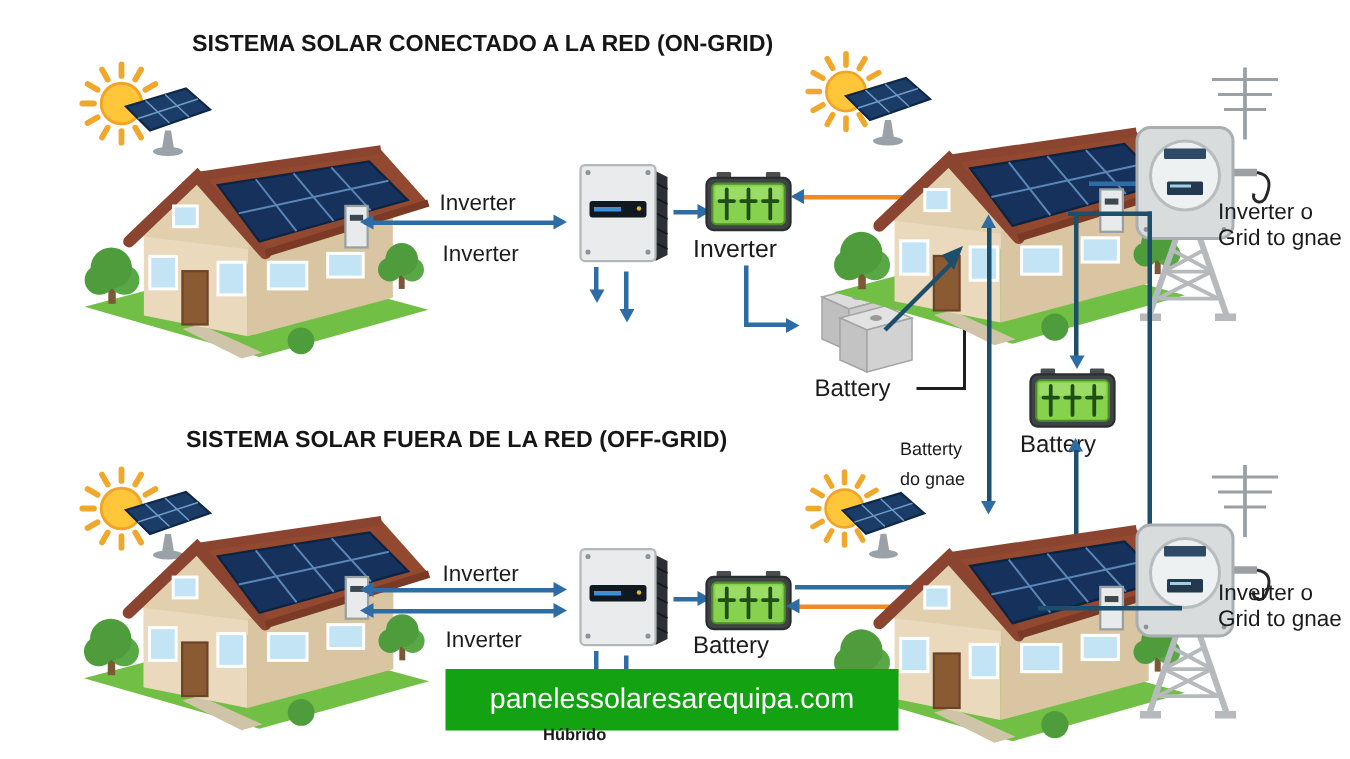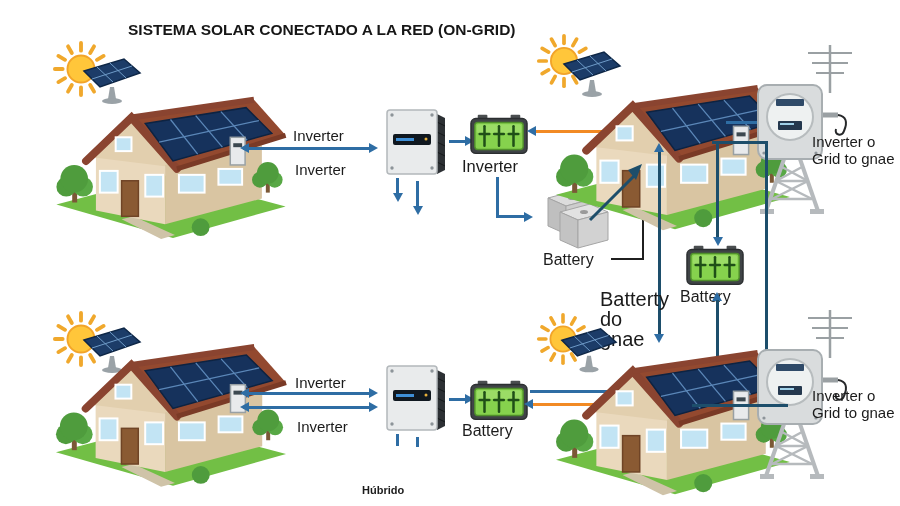--- a/index.html
+++ b/index.html
@@ -274,6 +274,7 @@
     <span>do gnae</span>
   </div>
 
+  <div class="lbl title" style="left:124px;top:285px;">SISTEMA SOLAR FUERA DE LA RED (OFF-GRID)</div>
 
   <svg class="abs" style="left:52px;top:310px;width:58px;height:58px">
       <use href="#sym-sun"></use>

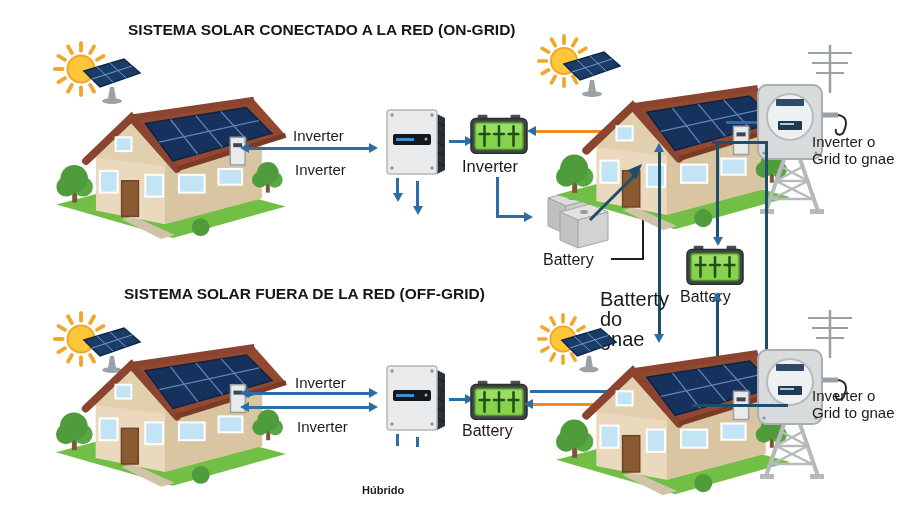--- a/index.html
+++ b/index.html
@@ -269,7 +269,7 @@
   <div class="ah ah-u navy" style="left:712px;top:292px;"></div>
   <div class="wire navy" style="left:716px;top:300px;width:3px;height:106px"></div>
 
-  <div class="lbl center" style="left:600px;top:289px;width:72px;font-size:20px;line-height:20px;">
+  <div class="lbl center" style="left:600px;top:289px;width:72px;font-size:12px;line-height:20px;">
     <span>Batterty</span><br>
     <span>do gnae</span>
   </div>

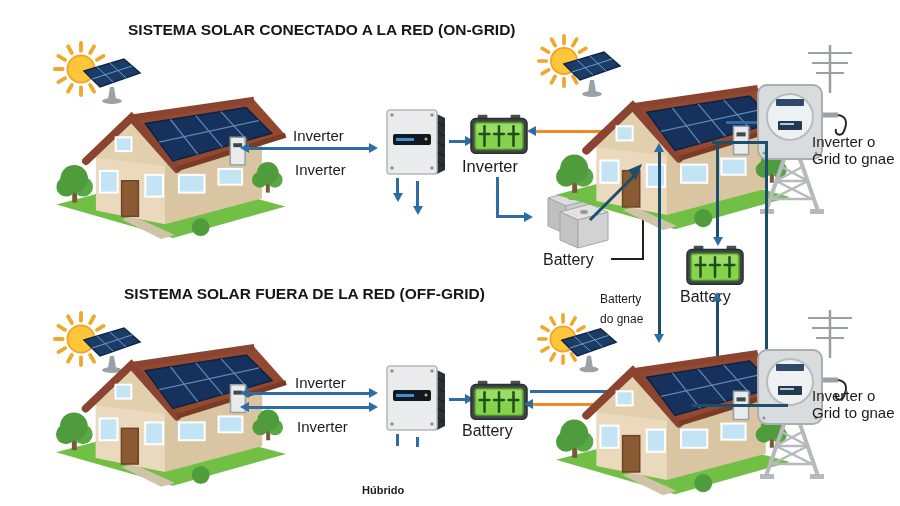--- a/index.html
+++ b/index.html
@@ -335,6 +335,9 @@
   </div>
   <div class="wire navy" style="left:692px;top:404px;width:96px;height:3px"></div>
 
+  <div class="watermark">
+    <span>panelessolaresarequipa.com</span>
+  </div>
   <div class="lbl bold center" style="left:362px;top:484px;width:86px;font-size:11px;">Húbrido</div>
 
 </div>

